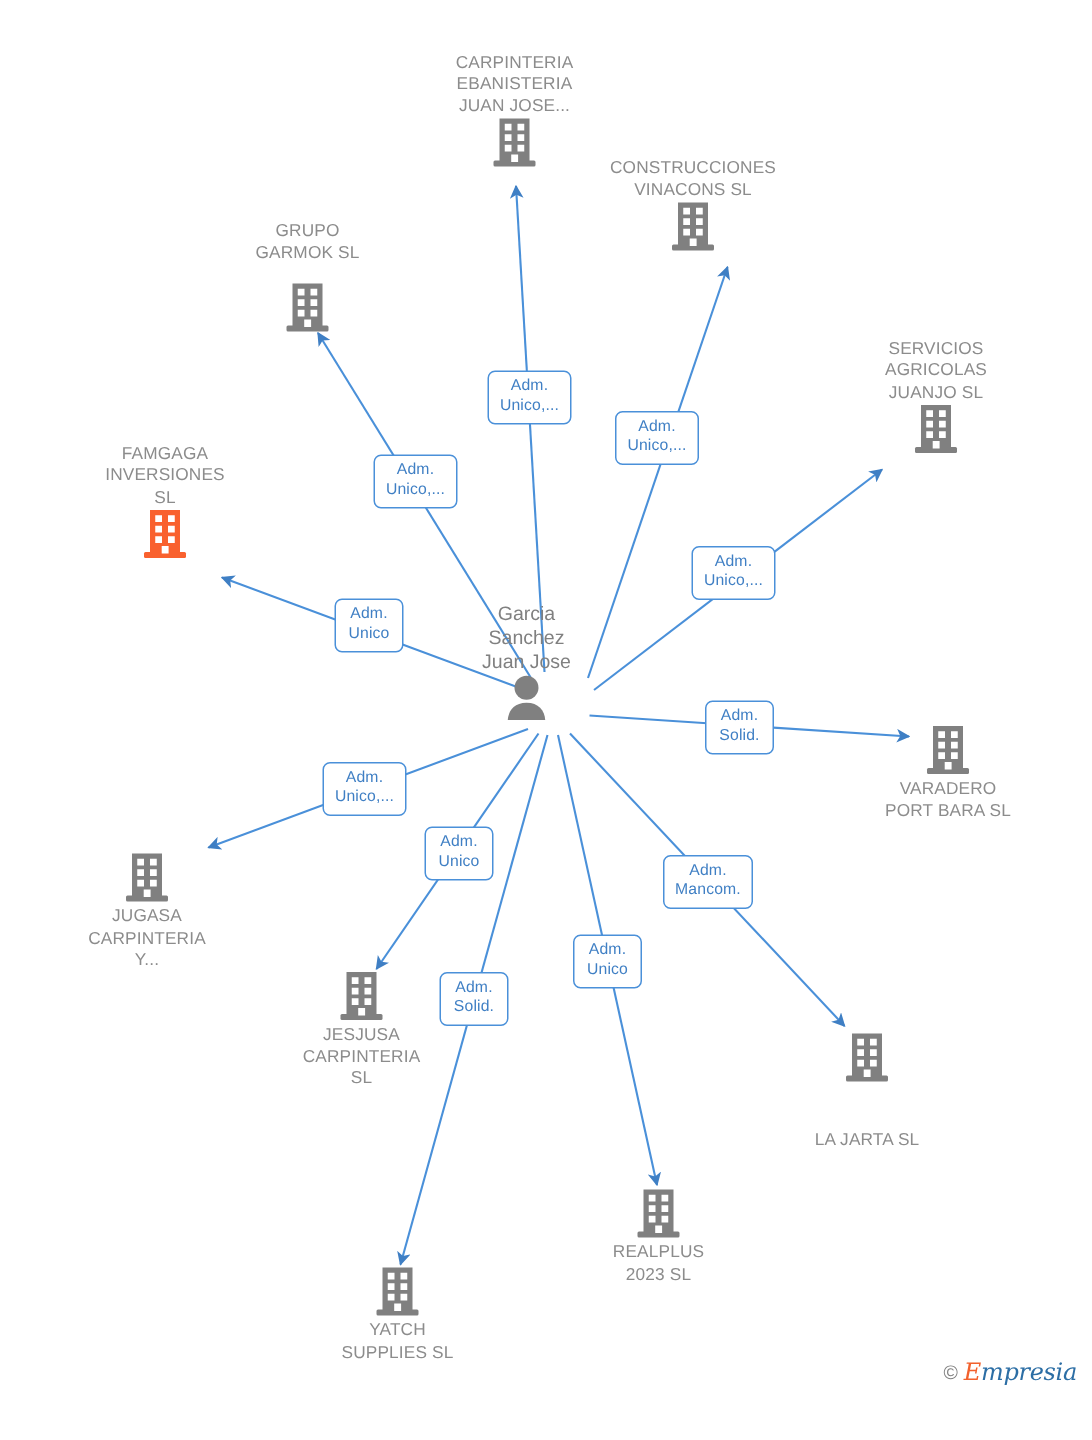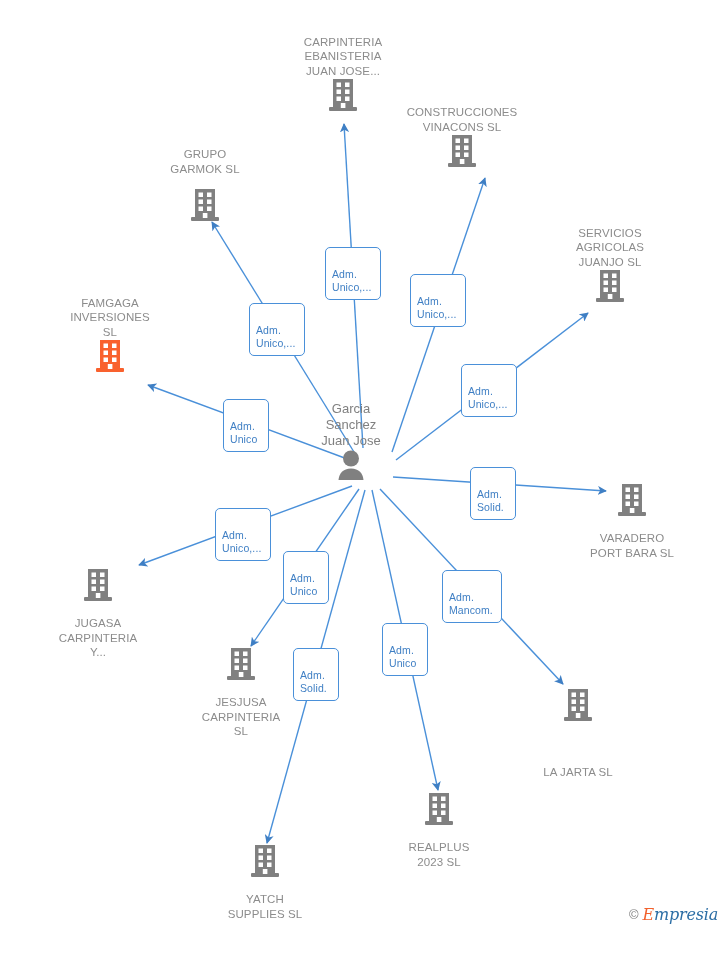--- a/index.html
+++ b/index.html
@@ -168,7 +168,7 @@
           </svg>
         </div>
       </div>
-      <div class="node" style="left: 610px; top: 225.5px;">
+      <div class="node" style="left: 624px; top: 225.5px;">
         <div class="node-label">SERVICIOS
 AGRICOLAS
 JUANJO  SL</div>

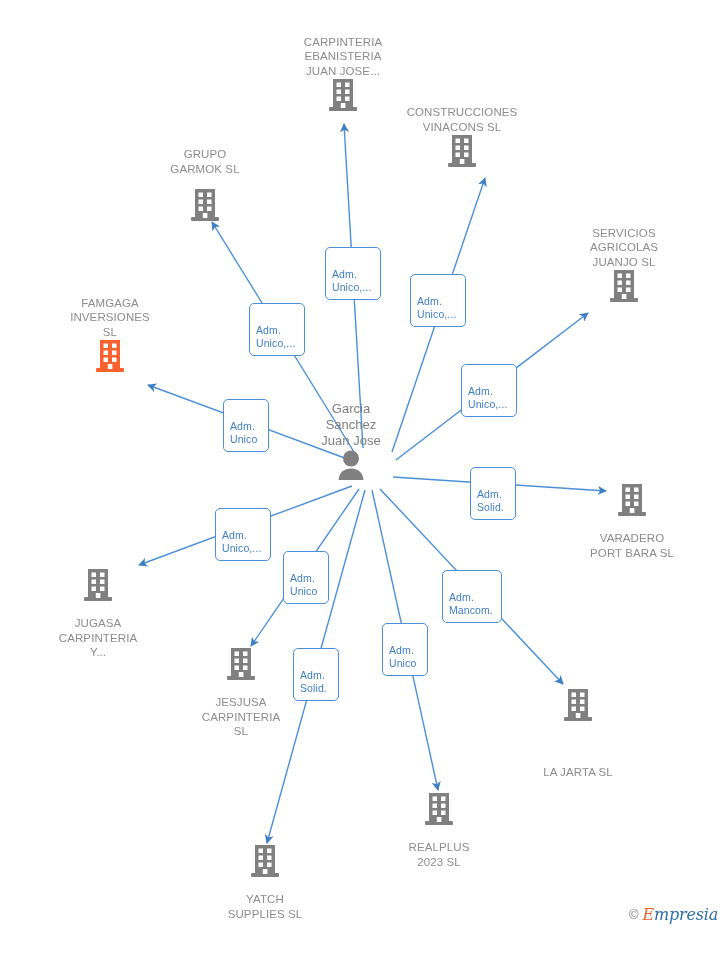--- a/index.html
+++ b/index.html
@@ -66,7 +66,8 @@
     color: #3f7fc4;
     font-size: 10.5px;
     line-height: 13px;
-    padding: 20px 6px 5px 6px;
+    text-align: center;
+    padding: 3px 6px 5px 6px;
     white-space: pre-line;
     letter-spacing: .1px;
   }

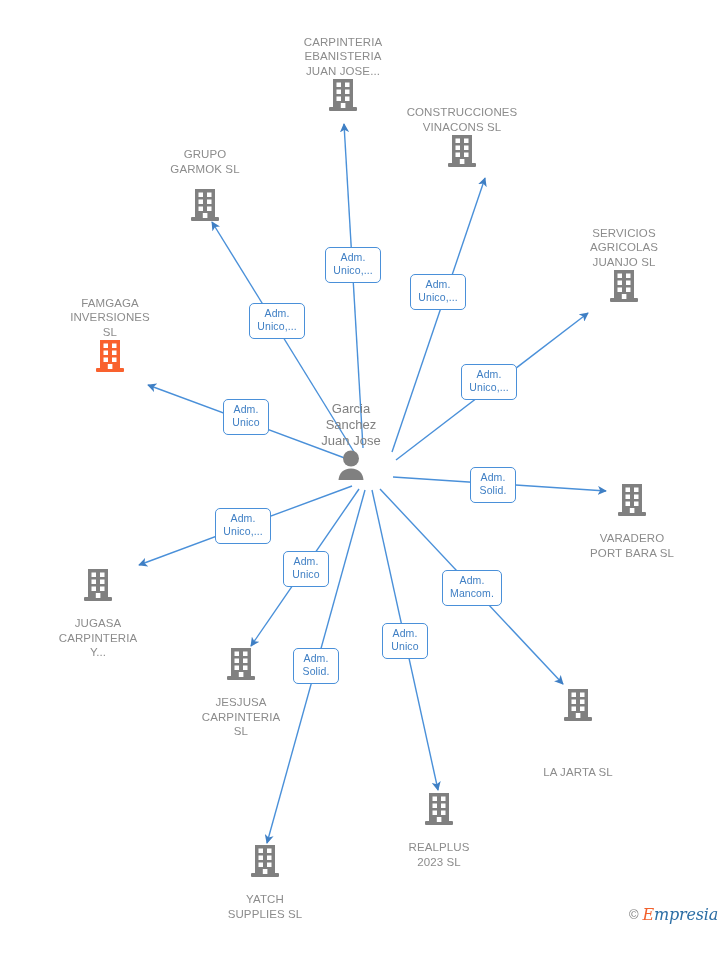--- a/index.html
+++ b/index.html
@@ -44,7 +44,7 @@
     font-weight: normal;
   }
   .node-label.below {
-    margin-top: 14px;
+    margin-top: 2px;
   }
   .node-icon {
     display: block;

